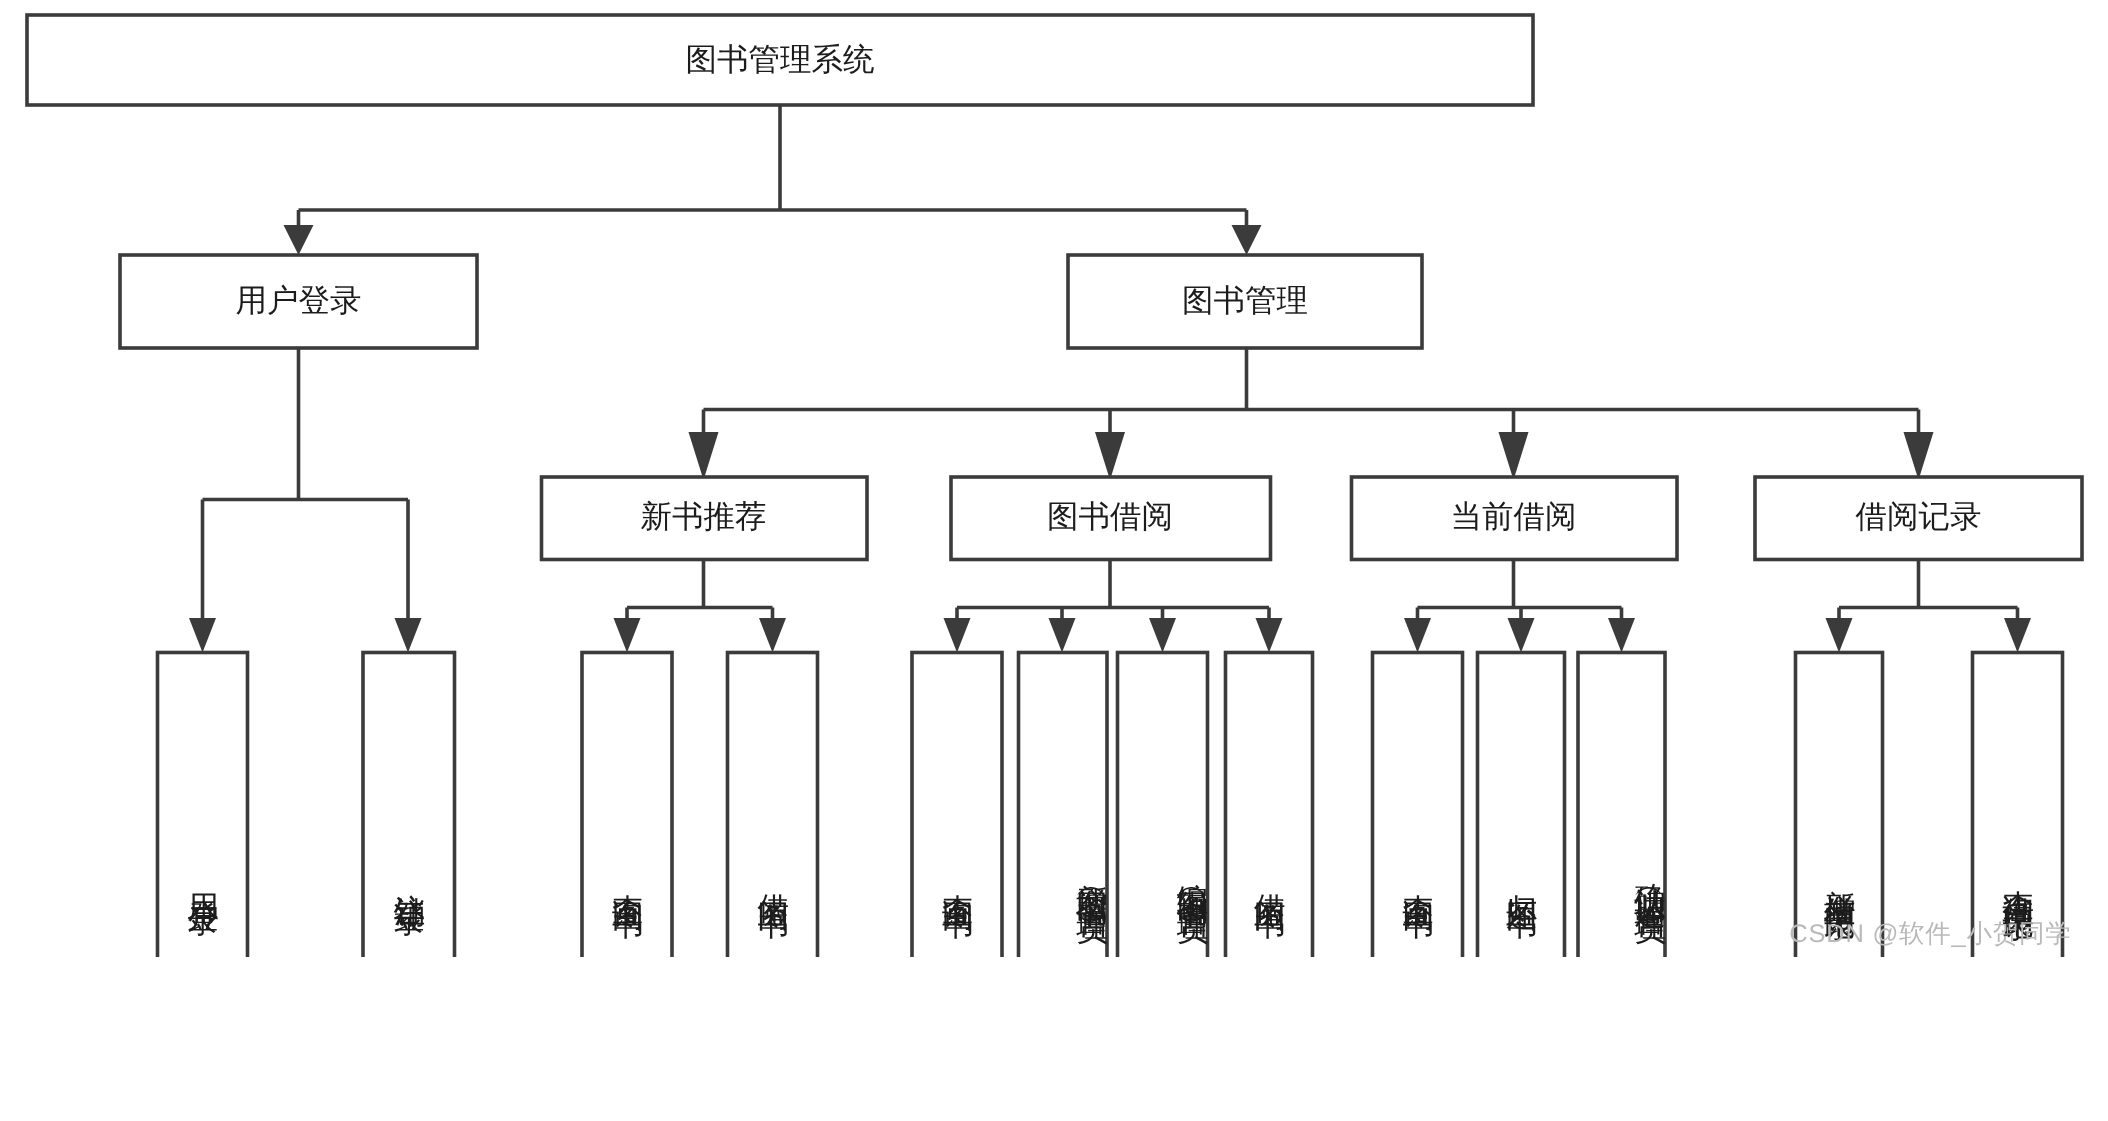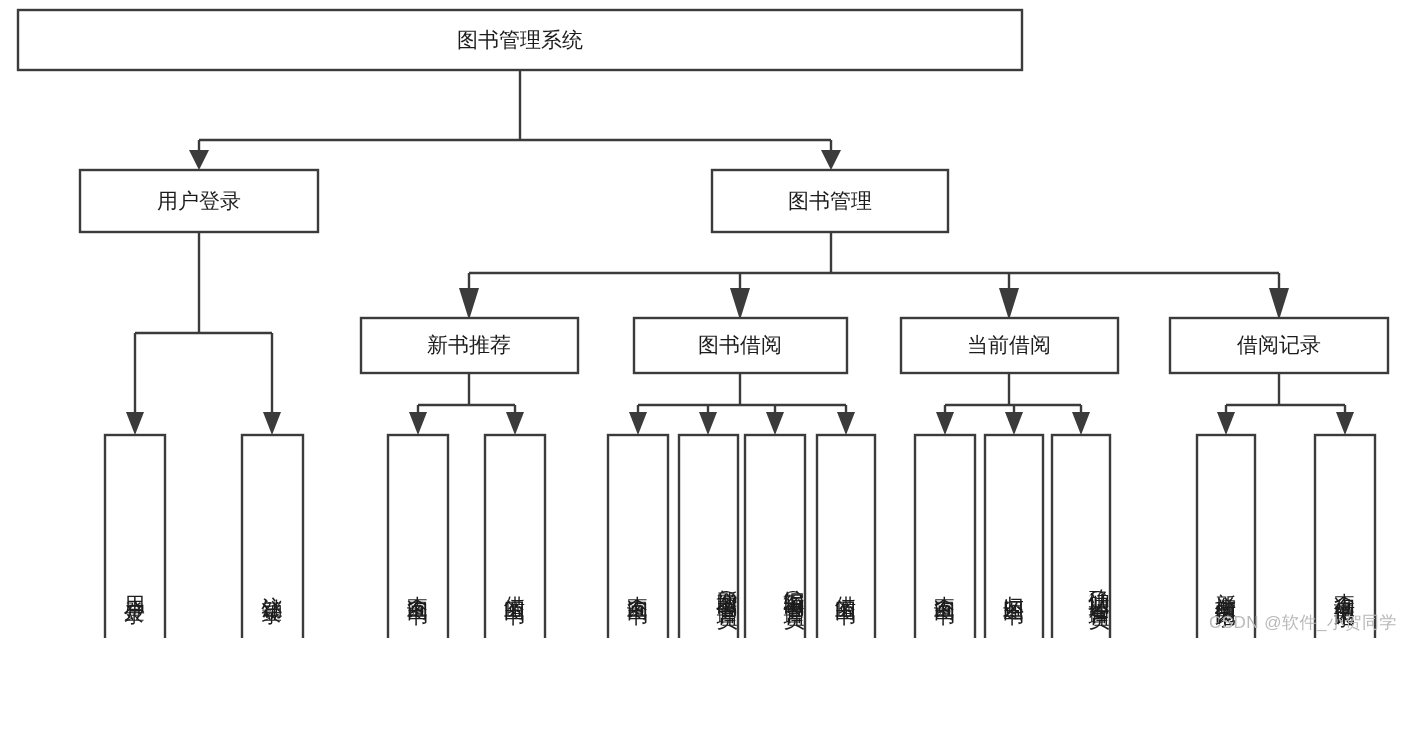--- a/index.html
+++ b/index.html
@@ -62,7 +62,7 @@
   }
   .watermark {
     position: absolute;
-    right: 8px;
+    right: 24px;
     bottom: 4px;
     font-family: "Liberation Sans", "DejaVu Sans", sans-serif;
     font-size: 17px;

